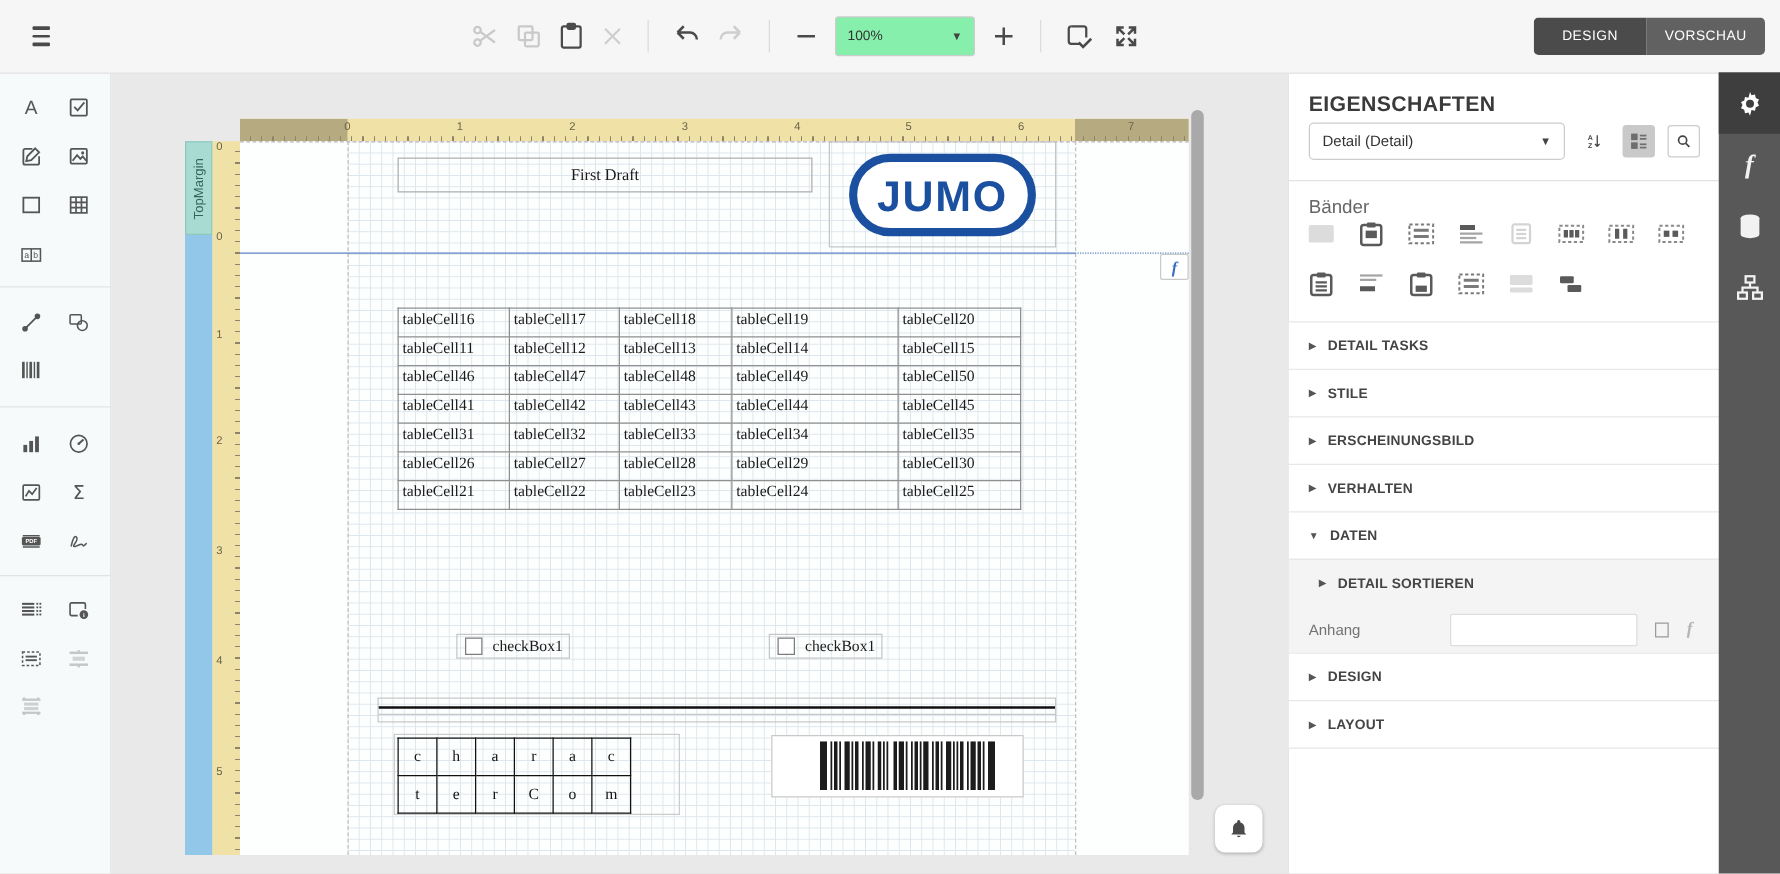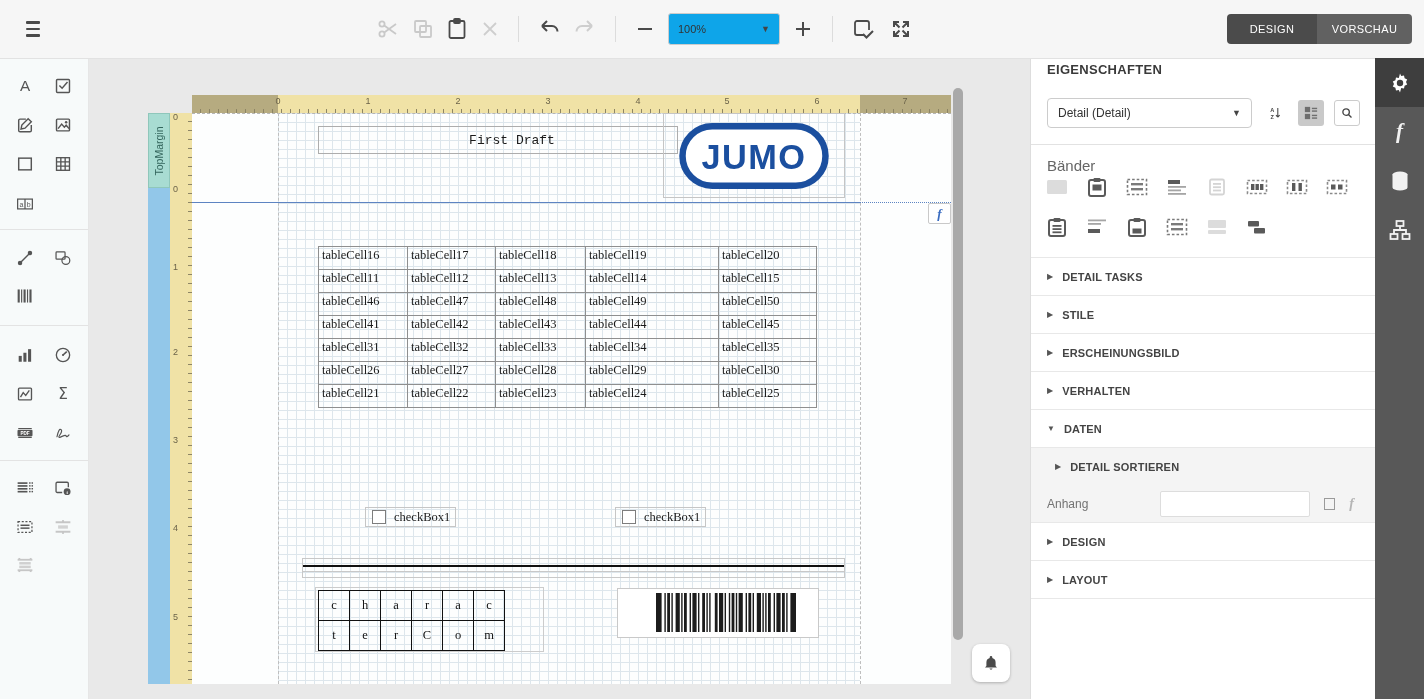--- a/index.html
+++ b/index.html
@@ -10,7 +10,7 @@
   .icon-btn{display:flex;align-items:center;justify-content:center;background:none;border:none;padding:0;cursor:pointer;}
   .tb-sep{width:1px;height:26px;background:#dcdcdc;margin:0 6px;}
   .tb-center{position:absolute;left:376px;top:0;height:58px;display:flex;align-items:center;gap:12px;}
-  .zoom-select{width:92px;height:30px;background:#0ea5e9;border:1px solid #ccc;border-radius:3px;display:flex;align-items:center;justify-content:space-between;padding:0 9px;font-size:11px;color:#333;cursor:pointer;}
+  .zoom-select{width:92px;height:30px;background:#86efac;border:1px solid #ccc;border-radius:3px;display:flex;align-items:center;justify-content:space-between;padding:0 9px;font-size:11px;color:#333;cursor:pointer;}
   .caret{font-size:9px;color:#444;}
   .mode-switch{position:absolute;right:12px;top:14px;display:flex;border-radius:4px;overflow:hidden;}
   .mode-btn{height:30px;border:none;color:#fff;font-size:11px;letter-spacing:.4px;cursor:pointer;font-family:"Liberation Sans",sans-serif;}

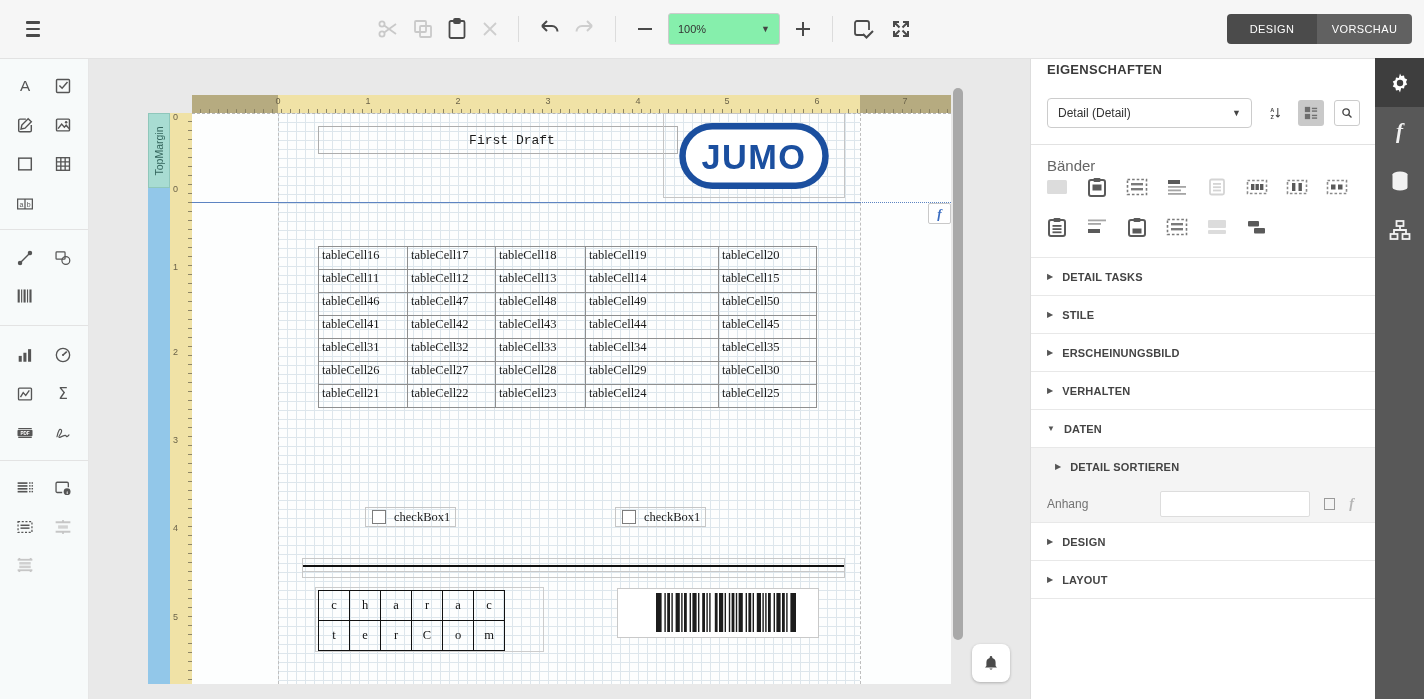--- a/index.html
+++ b/index.html
@@ -65,7 +65,7 @@
   .bell-btn{position:absolute;left:884px;top:586px;width:38px;height:38px;background:#fff;border:none;border-radius:8px;box-shadow:0 1px 3px rgba(0,0,0,.25);display:flex;align-items:center;justify-content:center;cursor:pointer;}
   
   .props{position:absolute;left:1030px;top:58px;width:345px;height:641px;background:#fff;border-left:1px solid #ddd;z-index:10;}
-  .props-title{position:absolute;left:16px;top:4px;font-size:13px;font-weight:bold;color:#3a3a3a;letter-spacing:.3px;}
+  .props-title{position:absolute;left:16px;top:16px;font-size:17px;font-weight:bold;color:#3a3a3a;letter-spacing:.3px;}
   .sel-row{position:absolute;left:16px;top:40px;display:flex;align-items:center;gap:10px;}
   .band-select{width:205px;height:30px;border:1px solid #ccc;border-radius:4px;background:#fff;display:flex;align-items:center;justify-content:space-between;padding:0 10px;font-size:12px;color:#333;cursor:pointer;box-sizing:border-box;}
   .mini-btn{width:26px;height:26px;display:flex;align-items:center;justify-content:center;border:none;background:none;border-radius:3px;cursor:pointer;}

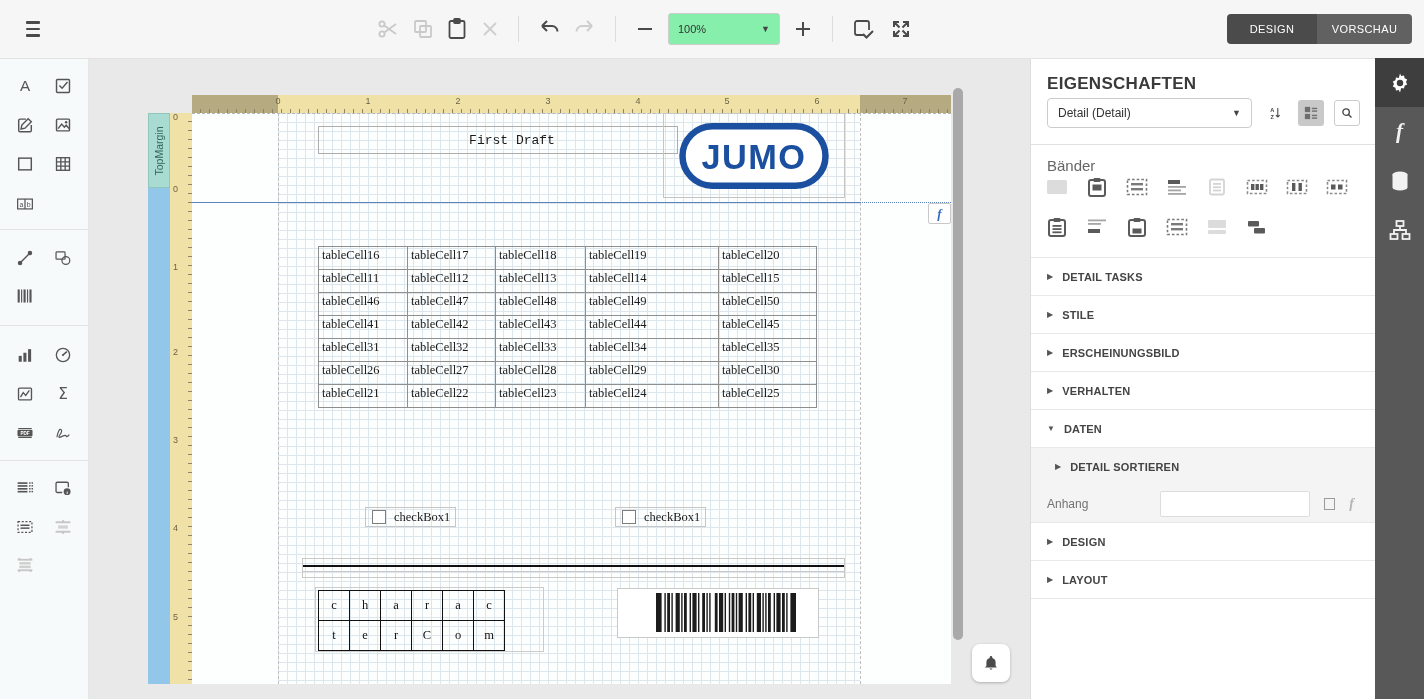--- a/index.html
+++ b/index.html
@@ -45,7 +45,7 @@
   .band-line{position:absolute;left:0;top:89px;width:668px;height:0;border-top:1.5px solid #5d84c2;}
   .band-line-dot{position:absolute;left:668px;top:89px;width:91px;height:0;border-top:1.5px dotted #5d84c2;}
   .rpt-el{position:absolute;border:1px solid #adadad;background:transparent;}
-  .serif{font-family:Liberation Mono, monospace;color:#1a1a1a;padding-left:28px;}
+  .serif{font-family:Liberation Serif, serif;color:#1a1a1a;}
   .fx-btn{position:absolute;left:736px;top:90px;width:23px;height:21px;background:#fff;border:1px solid #c9c9c9;border-radius:2px;
      font-family:"Liberation Serif",serif;font-style:italic;font-weight:bold;color:#3a6cc0;font-size:13px;display:flex;align-items:center;justify-content:center;cursor:pointer;}
   

